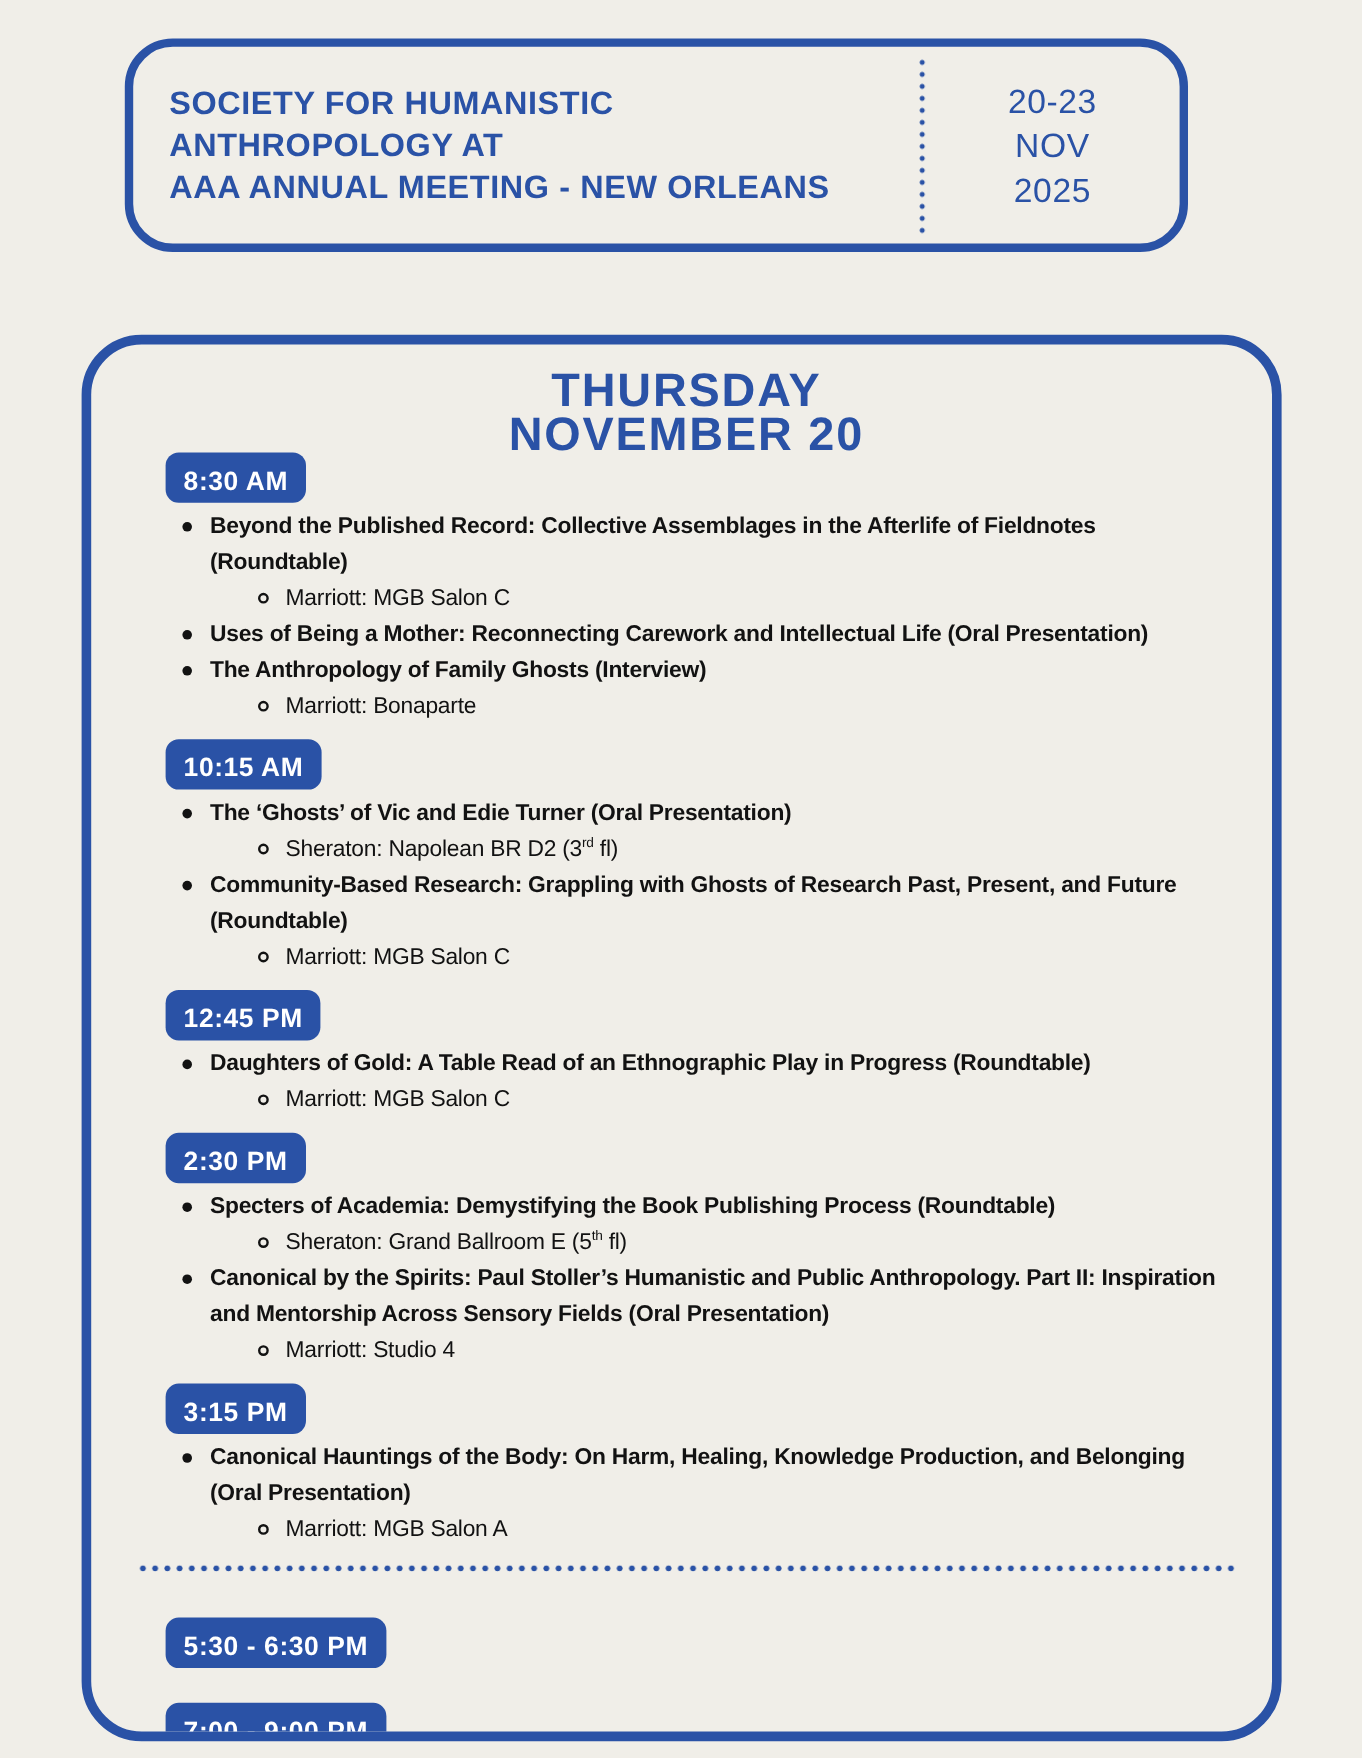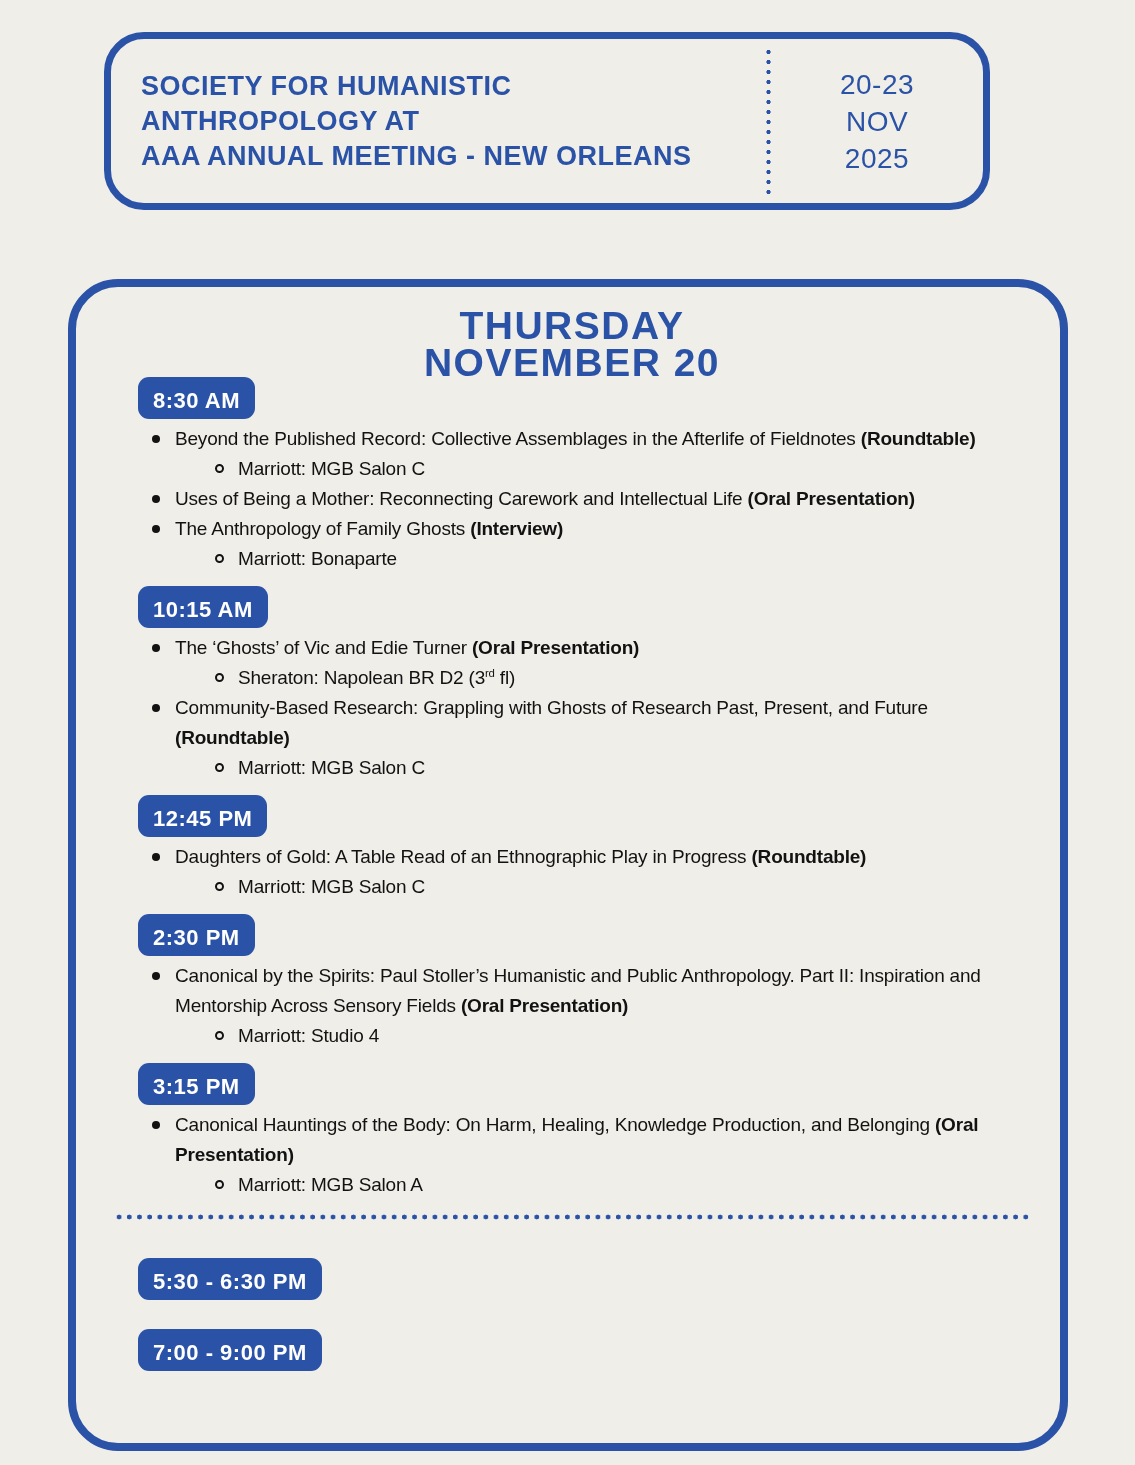--- a/index.html
+++ b/index.html
@@ -71,7 +71,7 @@
     flex:none;width:8px;height:8px;border-radius:50%;background:var(--ink);
     margin:11px 15px 0 0;
   }
-  .event-title{font-weight:normal;}
+  .event-title{font-weight:bold;}
   .event-type{font-weight:bold;}
   .loc-row{
     display:flex;align-items:flex-start;

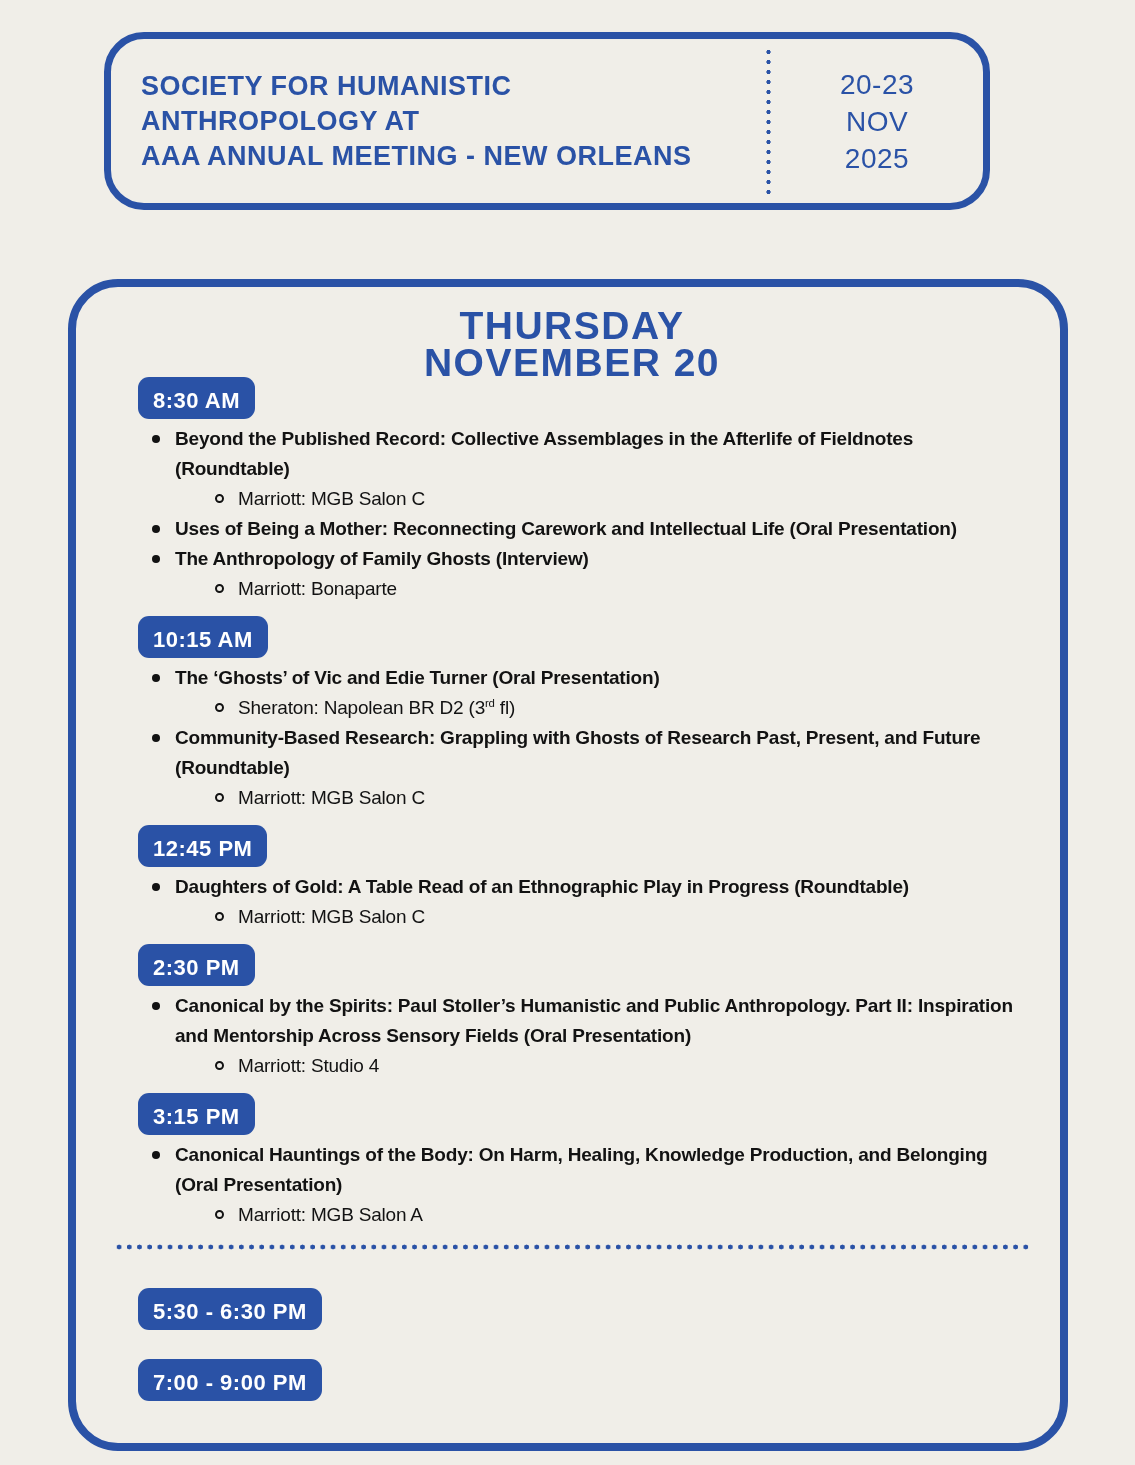--- a/index.html
+++ b/index.html
@@ -169,6 +169,15 @@
       <section class="section"><div class="time-badge">2:30 PM</div><div class="event">
           <span class="bullet"></span>
           <div class="event-text">
+            <div class="event-line"><span class="event-title">Specters of Academia: Demystifying the Book Publishing Process</span> <span class="event-type">(Roundtable)</span></div>
+            <div class="loc-row">
+              <span class="ring"></span>
+              <span class="loc-text">Sheraton: Grand Ballroom E (5<sup>th</sup> fl)</span>
+            </div>
+          </div>
+        </div><div class="event">
+          <span class="bullet"></span>
+          <div class="event-text">
             <div class="event-line"><span class="event-title">Canonical by the Spirits: Paul Stoller’s Humanistic and Public Anthropology. Part II: Inspiration and Mentorship Across Sensory Fields</span> <span class="event-type">(Oral Presentation)</span></div>
             <div class="loc-row">
               <span class="ring"></span>

